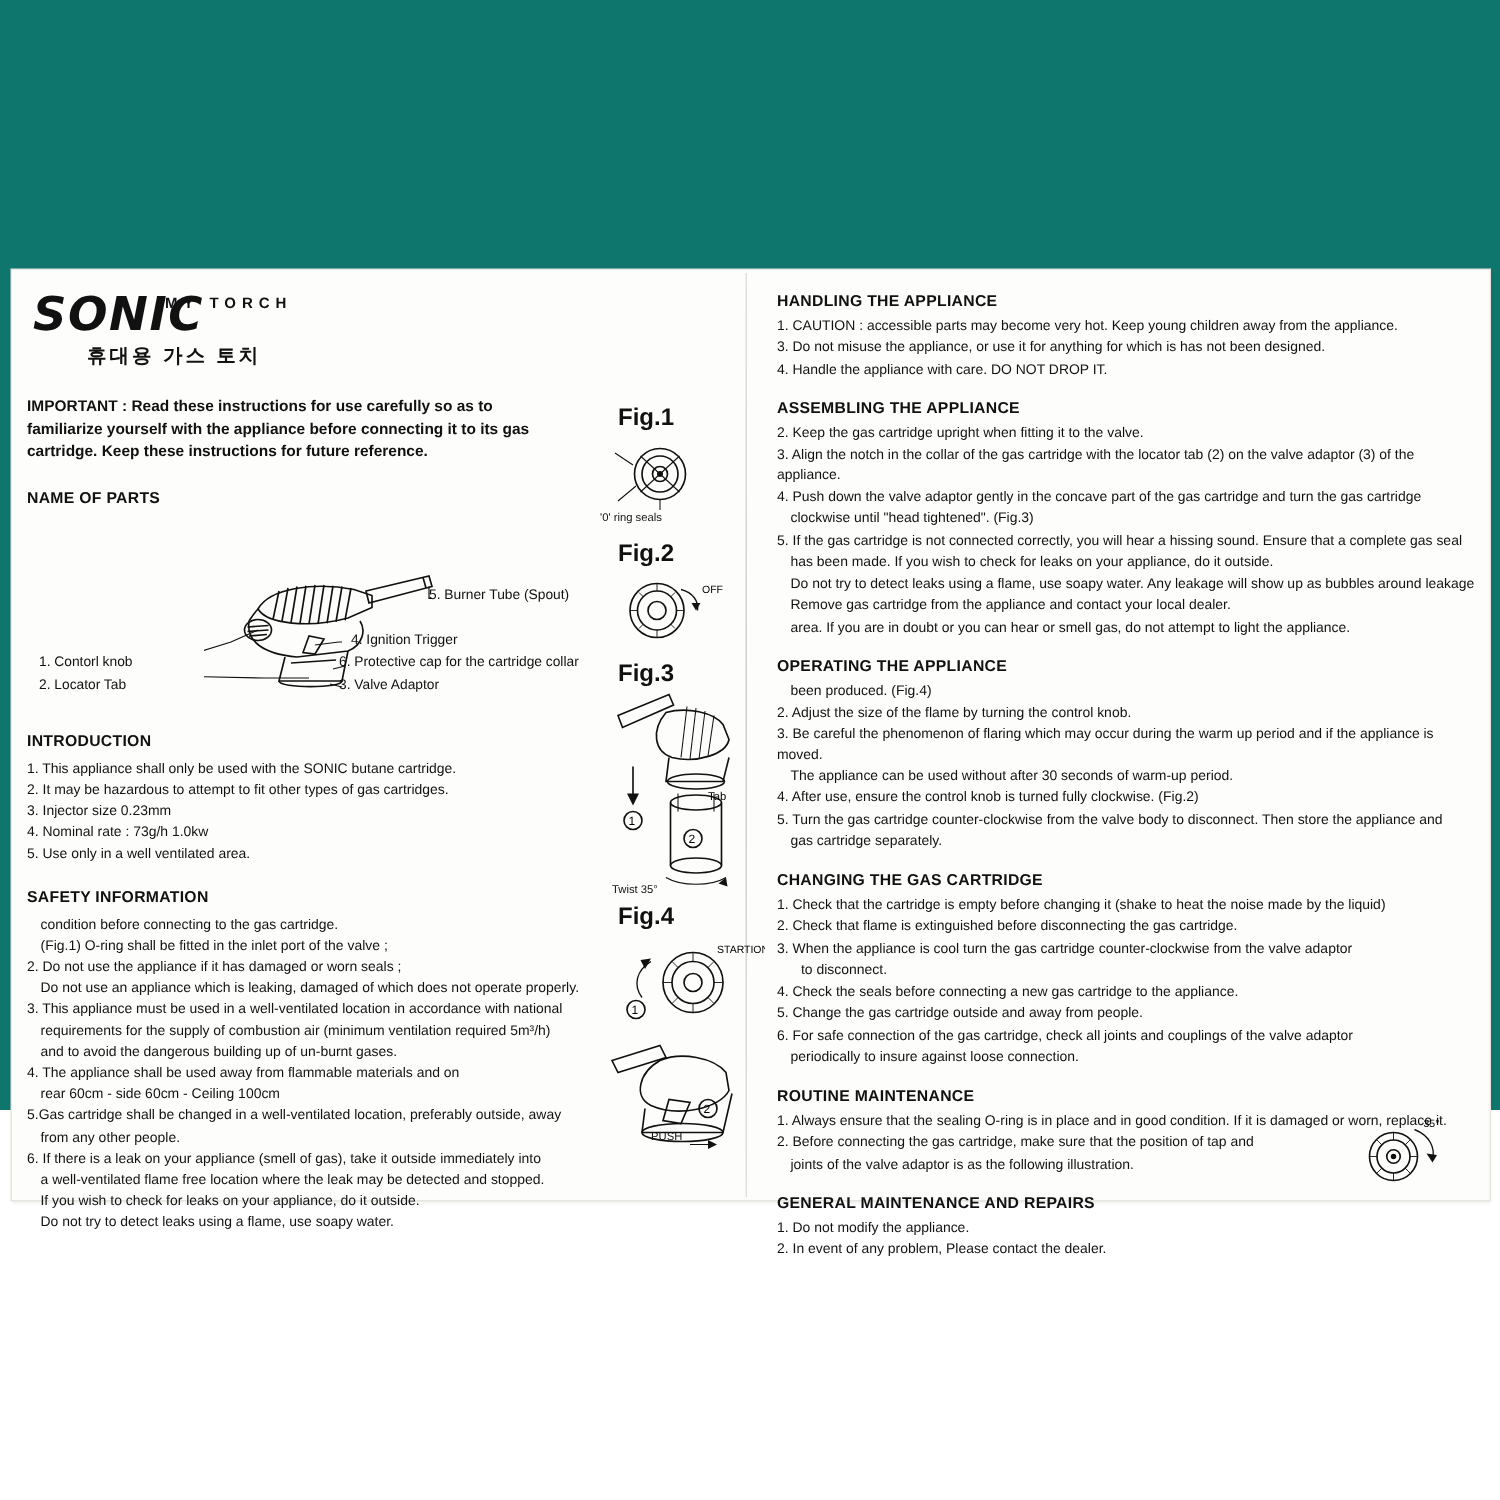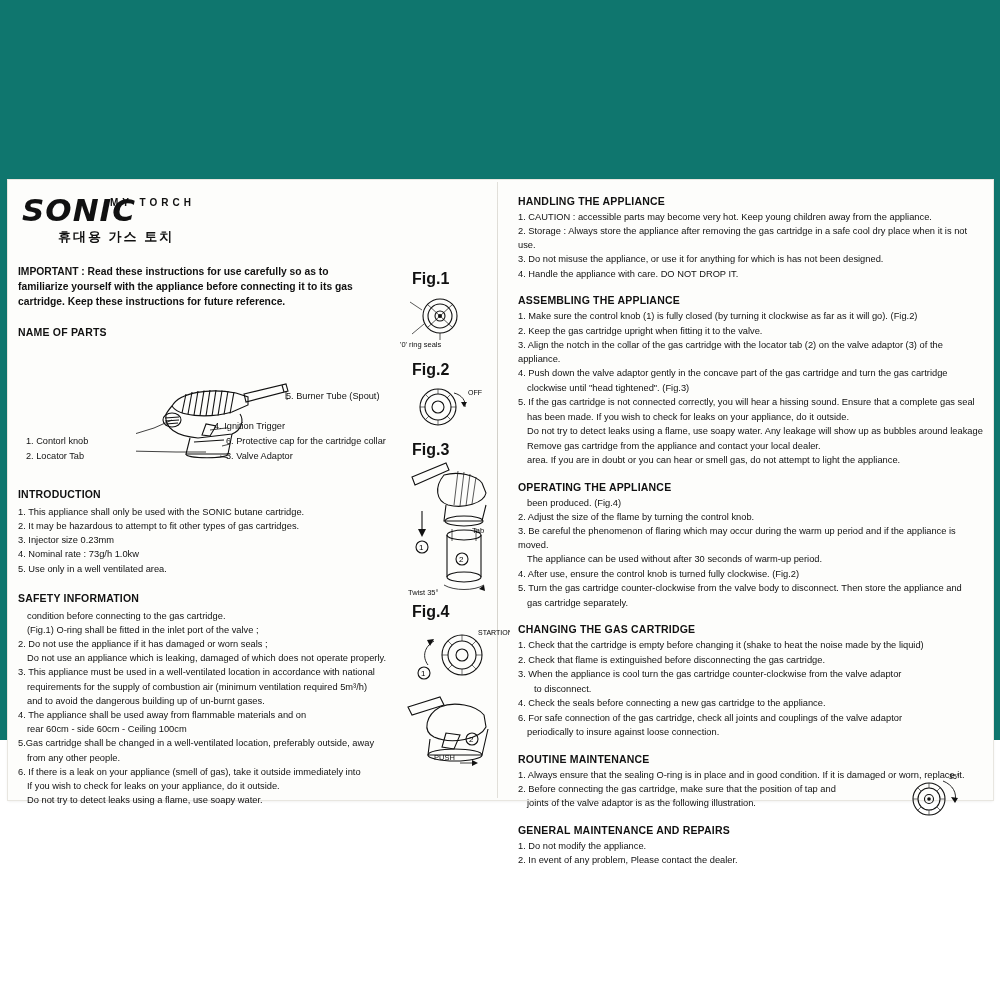--- a/index.html
+++ b/index.html
@@ -264,7 +264,6 @@
     <h3 class="sec first">HANDLING THE APPLIANCE</h3>
     <div class="body">
       <p>1. CAUTION : accessible parts may become very hot. Keep young children away from the appliance.</p>
-      <p>2. Storage : Always store the appliance after removing the gas cartridge in a safe cool dry place when it is not use.</p>
       <p>3. Do not misuse the appliance, or use it for anything for which is has not been designed.</p>
       <p>4. Handle the appliance with care. DO NOT DROP IT.</p>
     </div>

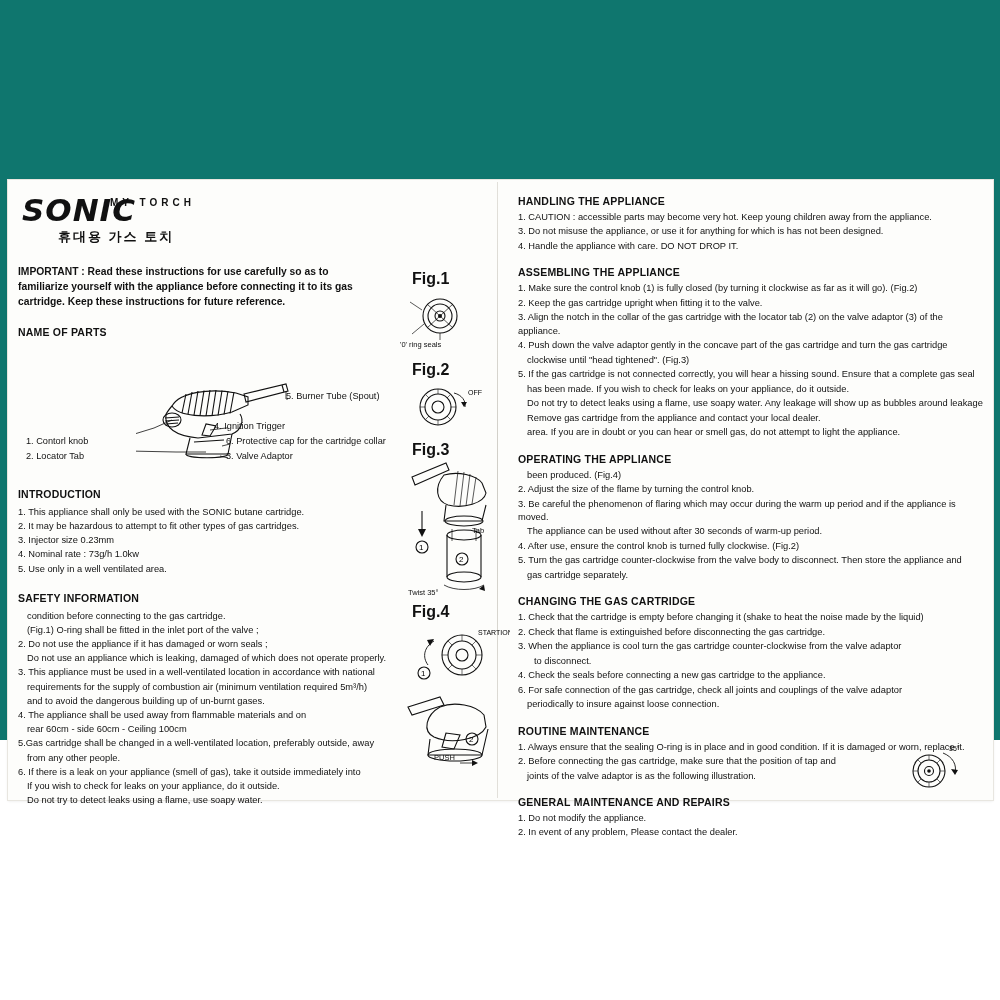--- a/index.html
+++ b/index.html
@@ -270,7 +270,6 @@
 
     <h3 class="sec">ASSEMBLING THE APPLIANCE</h3>
     <div class="body">
-      <p>1. Make sure the control knob (1) is fully closed (by turning it clockwise as far as it will go). (Fig.2)</p>
       <p>2. Keep the gas cartridge upright when fitting it to the valve.</p>
       <p>3. Align the notch in the collar of the gas cartridge with the locator tab (2) on the valve adaptor (3) of the appliance.</p>
       <p>4. Push down the valve adaptor gently in the concave part of the gas cartridge and turn the gas cartridge</p>

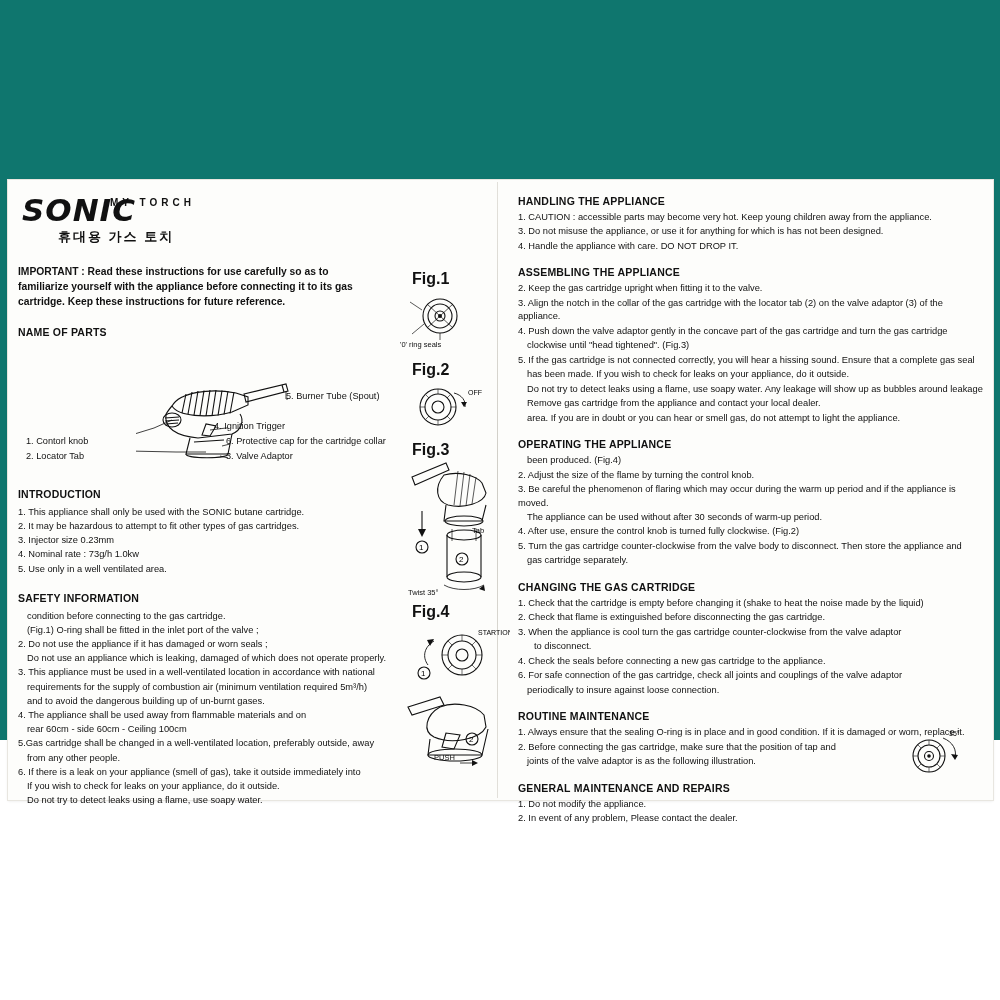--- a/index.html
+++ b/index.html
@@ -33,7 +33,7 @@
   .parts-wrap{position:relative;height:118px;margin-top:2px;}
   .parts-label{position:absolute;font-size:9.2px;}
   .lbl-5{left:268px;top:47px;}
-  .lbl-4{left:196px;top:77px;}
+  .lbl-4{left:216px;top:77px;}
   .lbl-1{left:8px;top:92px;}
   .lbl-2{left:8px;top:107px;}
   .lbl-6{left:208px;top:92px;}

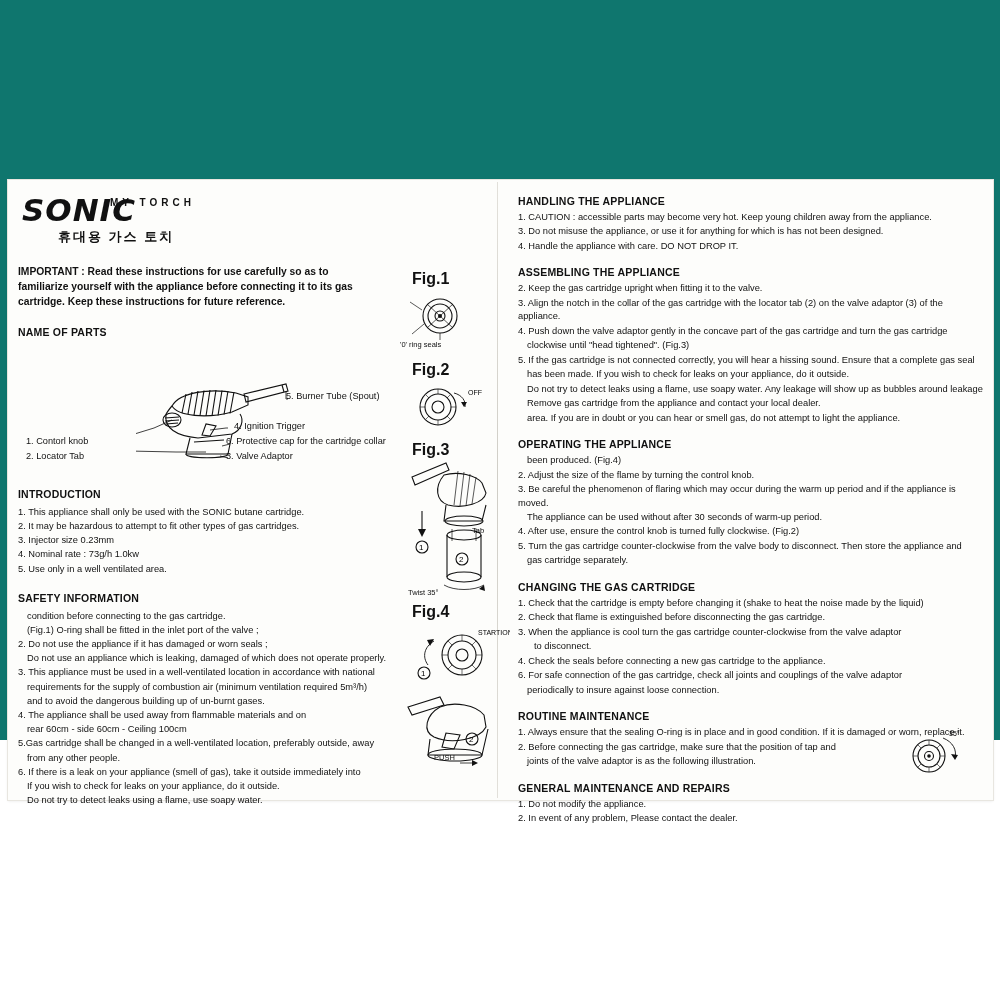--- a/index.html
+++ b/index.html
@@ -299,6 +299,7 @@
       <p>3. When the appliance is cool turn the gas cartridge counter-clockwise from the valve adaptor</p>
       <p class="indent2">to disconnect.</p>
       <p>4. Check the seals before connecting a new gas cartridge to the appliance.</p>
+      <p>5. Change the gas cartridge outside and away from people.</p>
       <p>6. For safe connection of the gas cartridge, check all joints and couplings of the valve adaptor</p>
       <p class="indent">periodically to insure against loose connection.</p>
     </div>

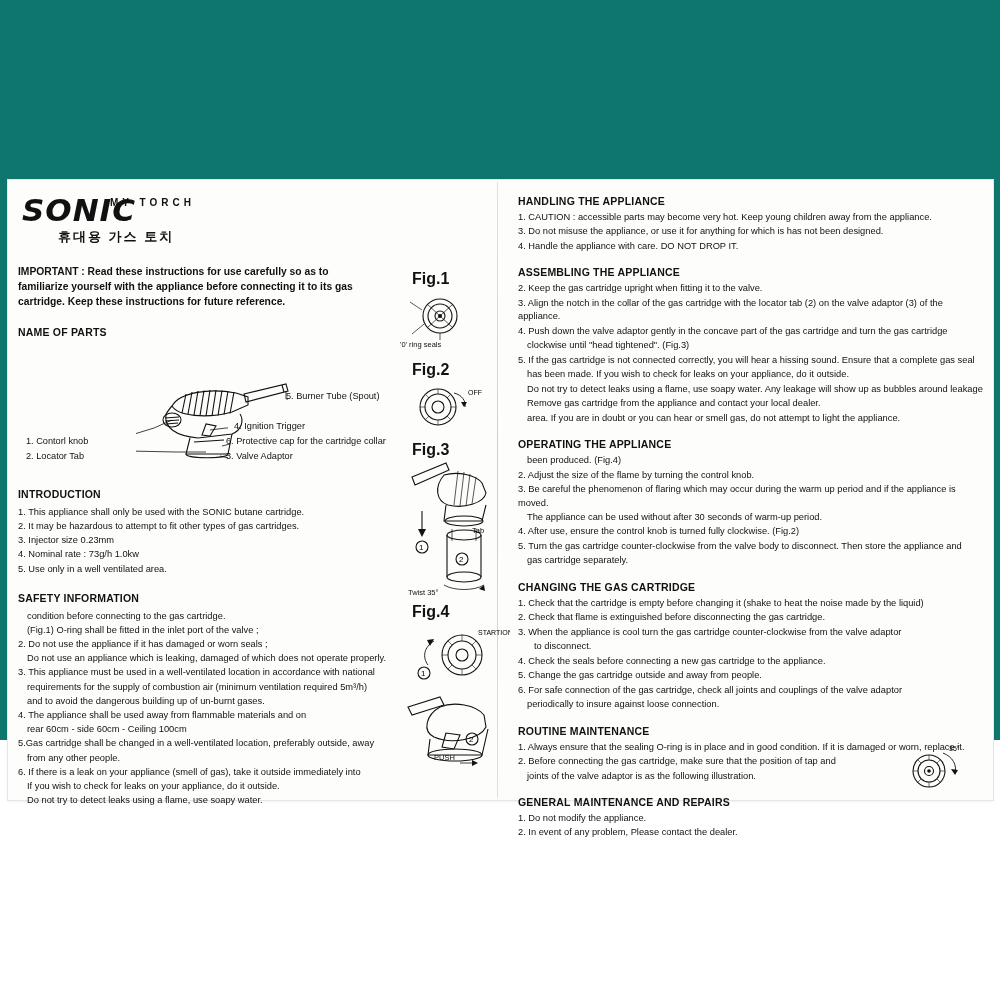--- a/index.html
+++ b/index.html
@@ -146,6 +146,7 @@
       <p>5.Gas cartridge shall be changed in a well-ventilated location, preferably outside, away</p>
       <p class="indent">from any other people.</p>
       <p>6. If there is a leak on your appliance (smell of gas), take it outside immediately into</p>
+      <p class="indent">a well-ventilated flame free location where the leak may be detected and stopped.</p>
       <p class="indent">If you wish to check for leaks on your appliance, do it outside.</p>
       <p class="indent">Do not try to detect leaks using a flame, use soapy water.</p>
     </div>

